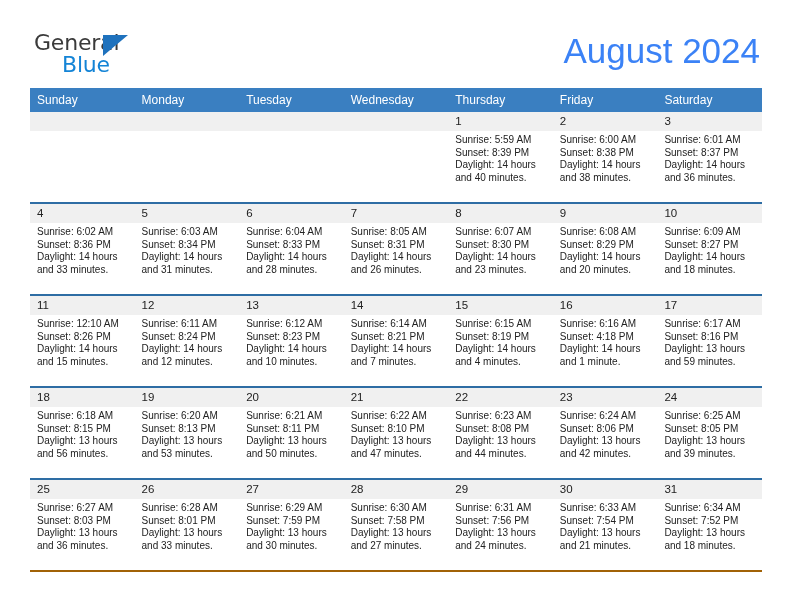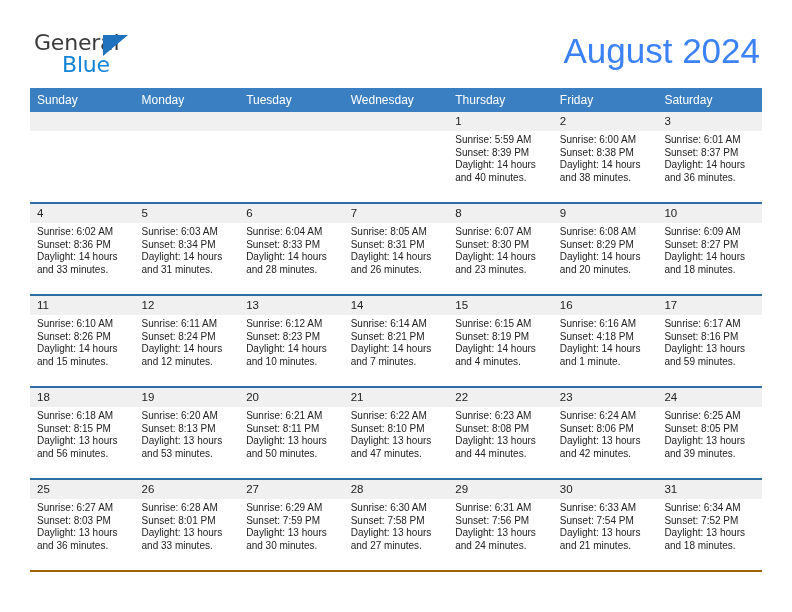--- a/index.html
+++ b/index.html
@@ -301,7 +301,7 @@
             <div class="daycell">
               <div class="daynum">11</div>
               <div class="info">
-                <div>Sunrise: 6:10 AM</div>
+                <div>Sunrise: 12:10 AM</div>
                 <div>Sunset: 8:26 PM</div>
                 <div class="wrap">Daylight: 14 hours and 15 minutes.</div>
               </div>

